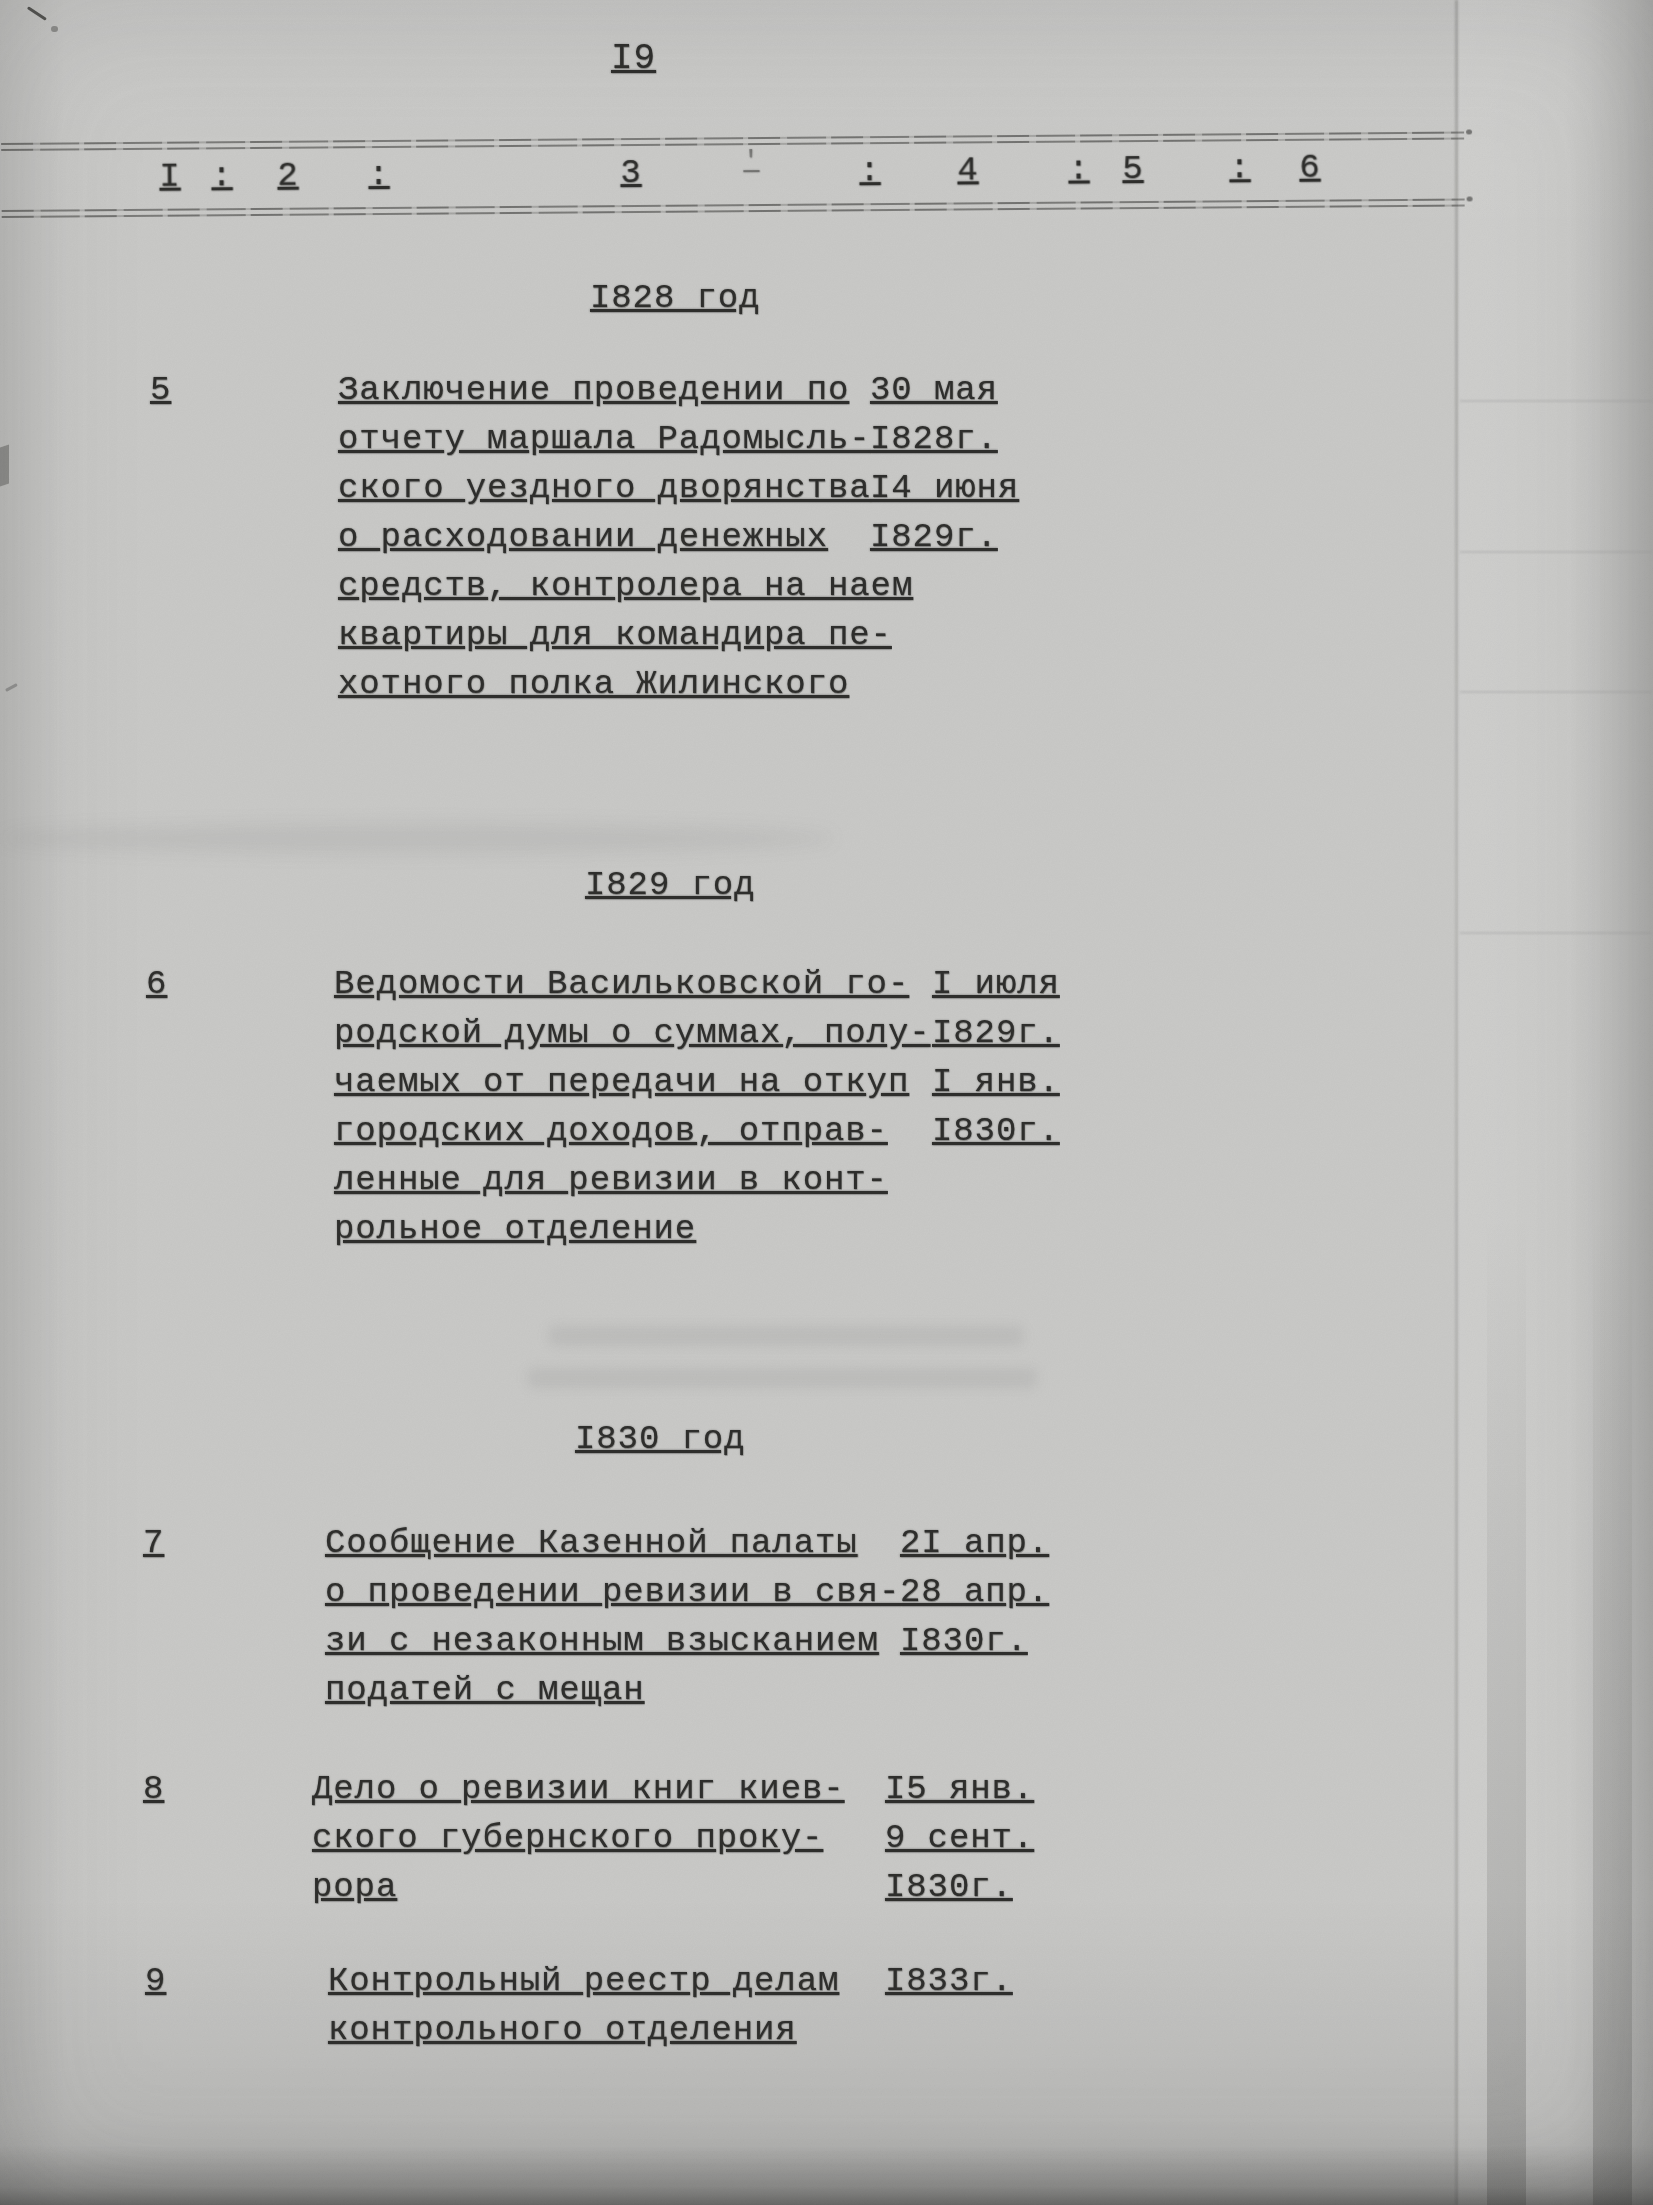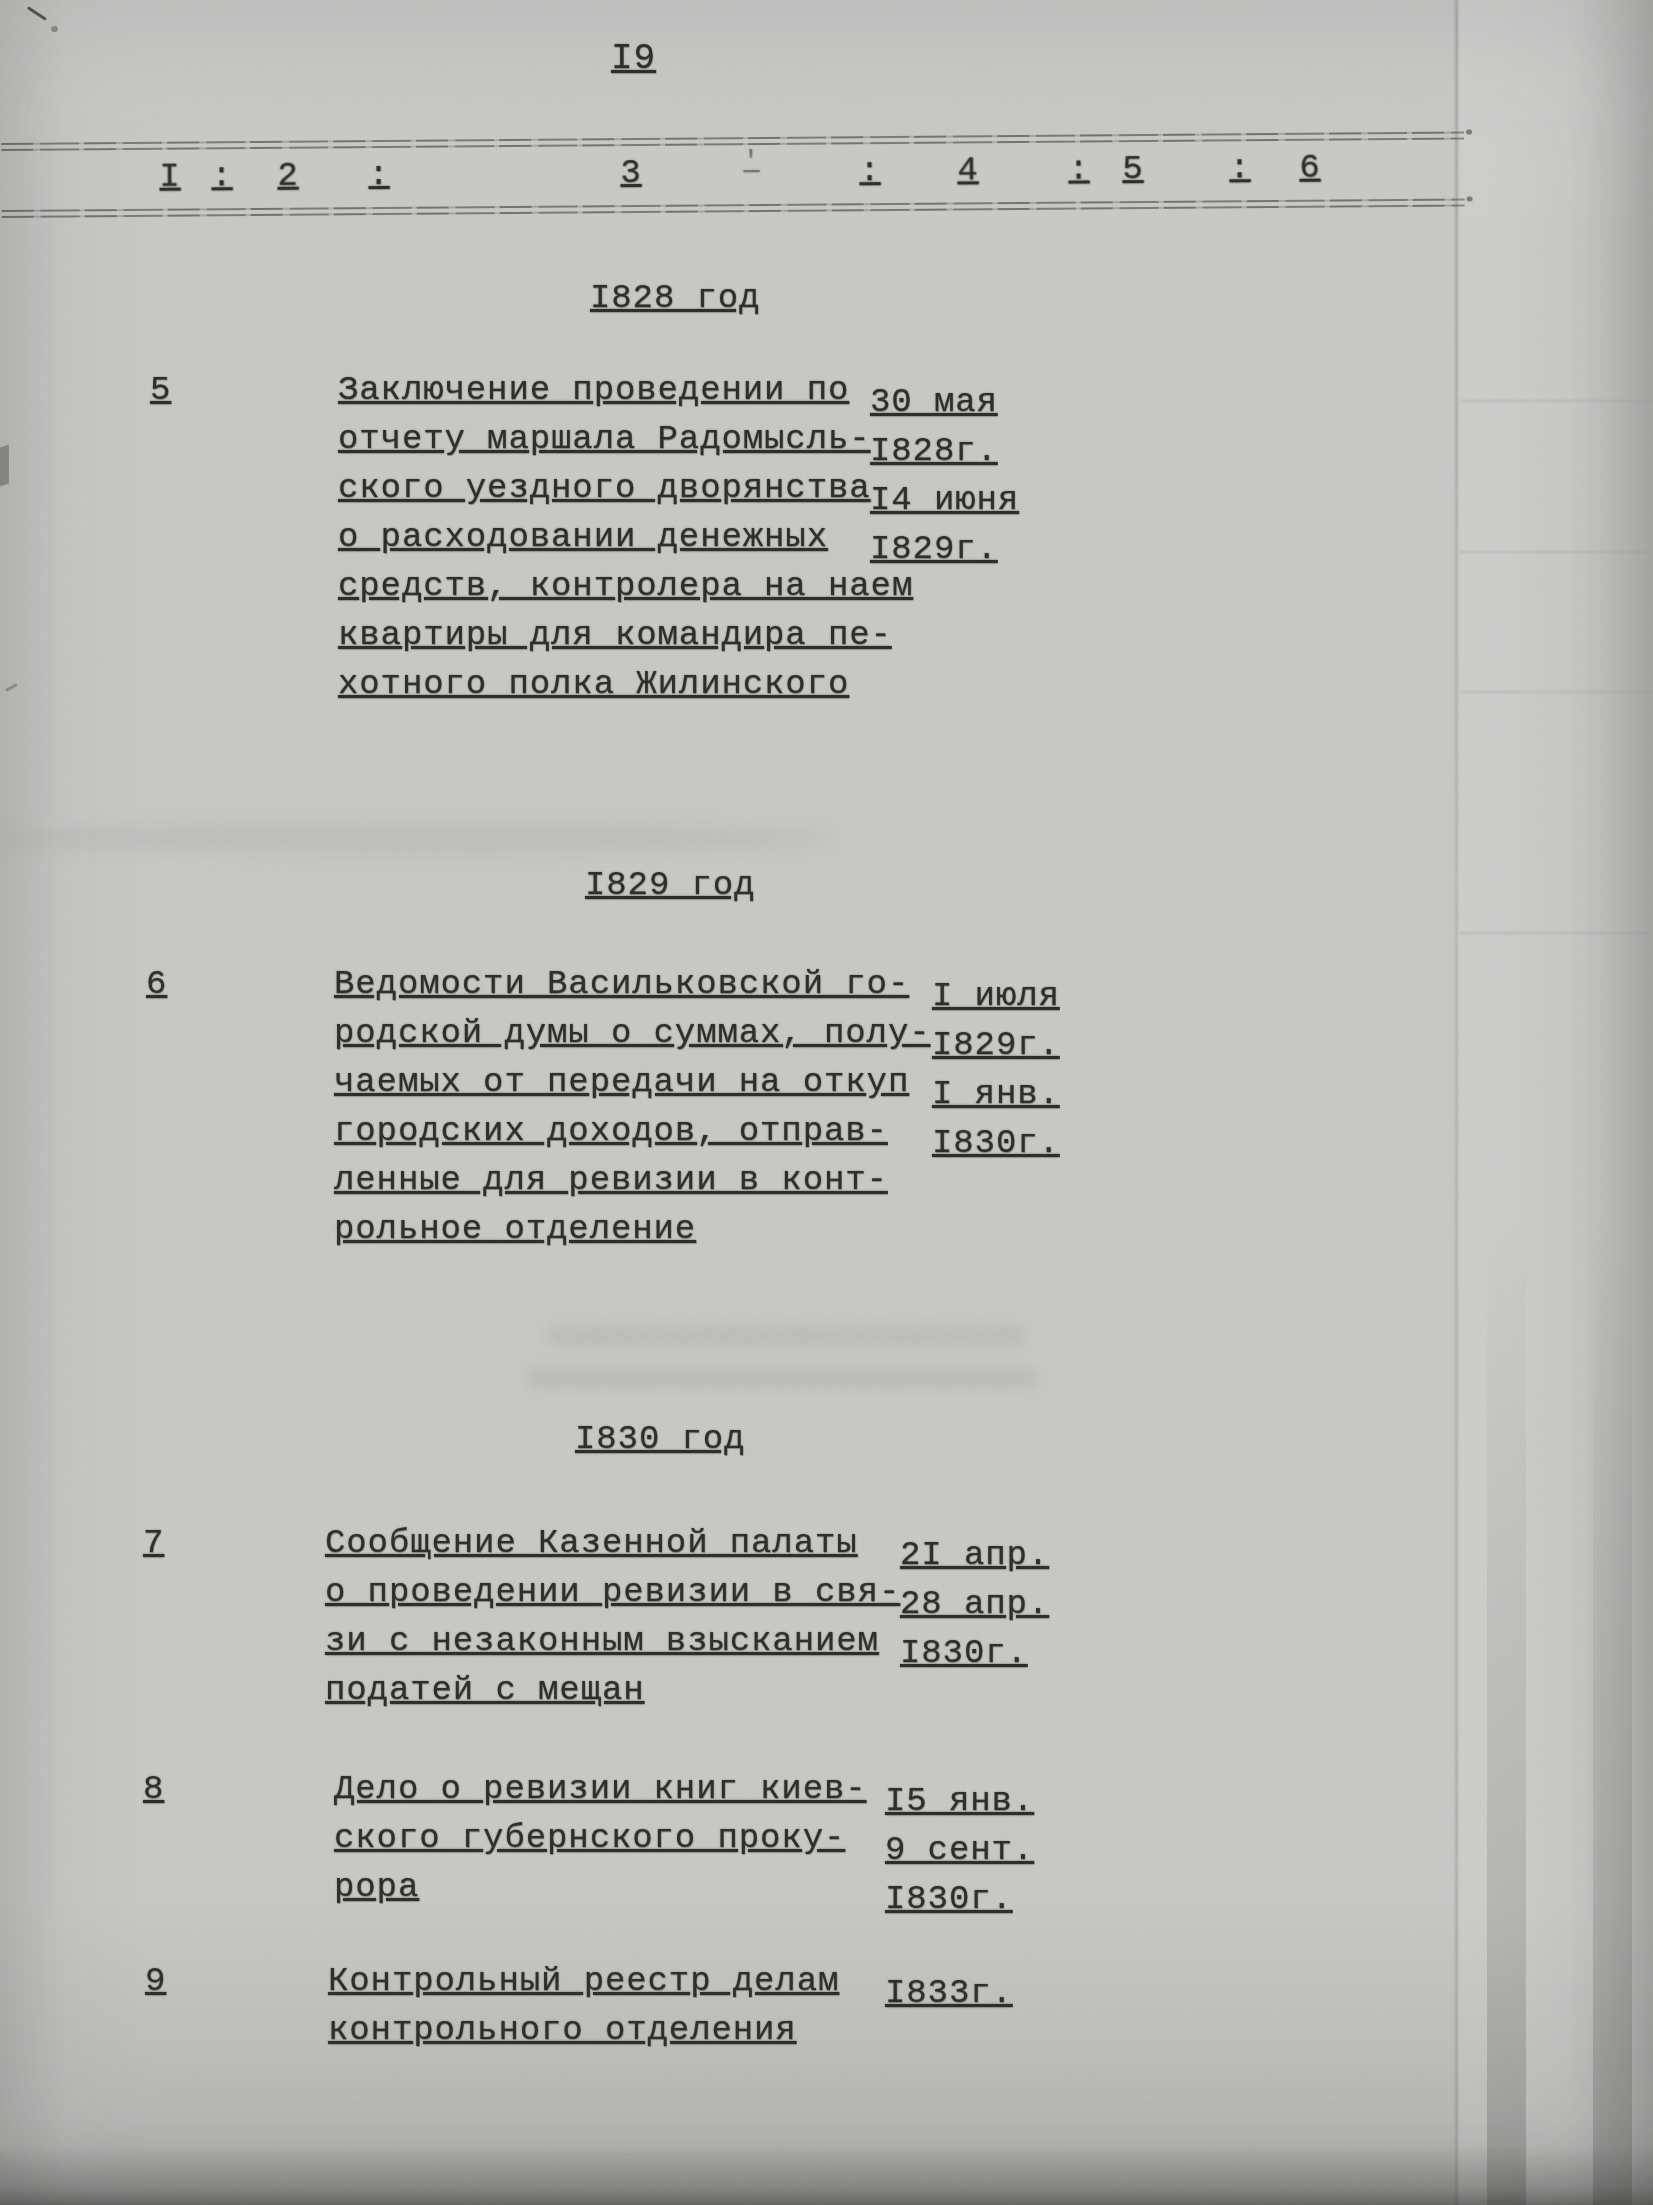--- a/index.html
+++ b/index.html
@@ -43,7 +43,7 @@
   .entry{position:absolute;left:0;width:1468px;}
   .entry .num{position:absolute;top:0;}
   .entry .desc{position:absolute;top:0;width:630px;}
-  .entry .dates{position:absolute;top:0;width:272px;margin-top:12px;}
+  .entry .dates{position:absolute;top:0;width:272px;}
   .tl{height:49px;}
   .e5{top:366px}.e5 .num{left:150px}.e5 .desc{left:338px}.e5 .dates{left:870px}
   .e6{top:960px}.e6 .num{left:146px}.e6 .desc{left:334px}.e6 .dates{left:932px}

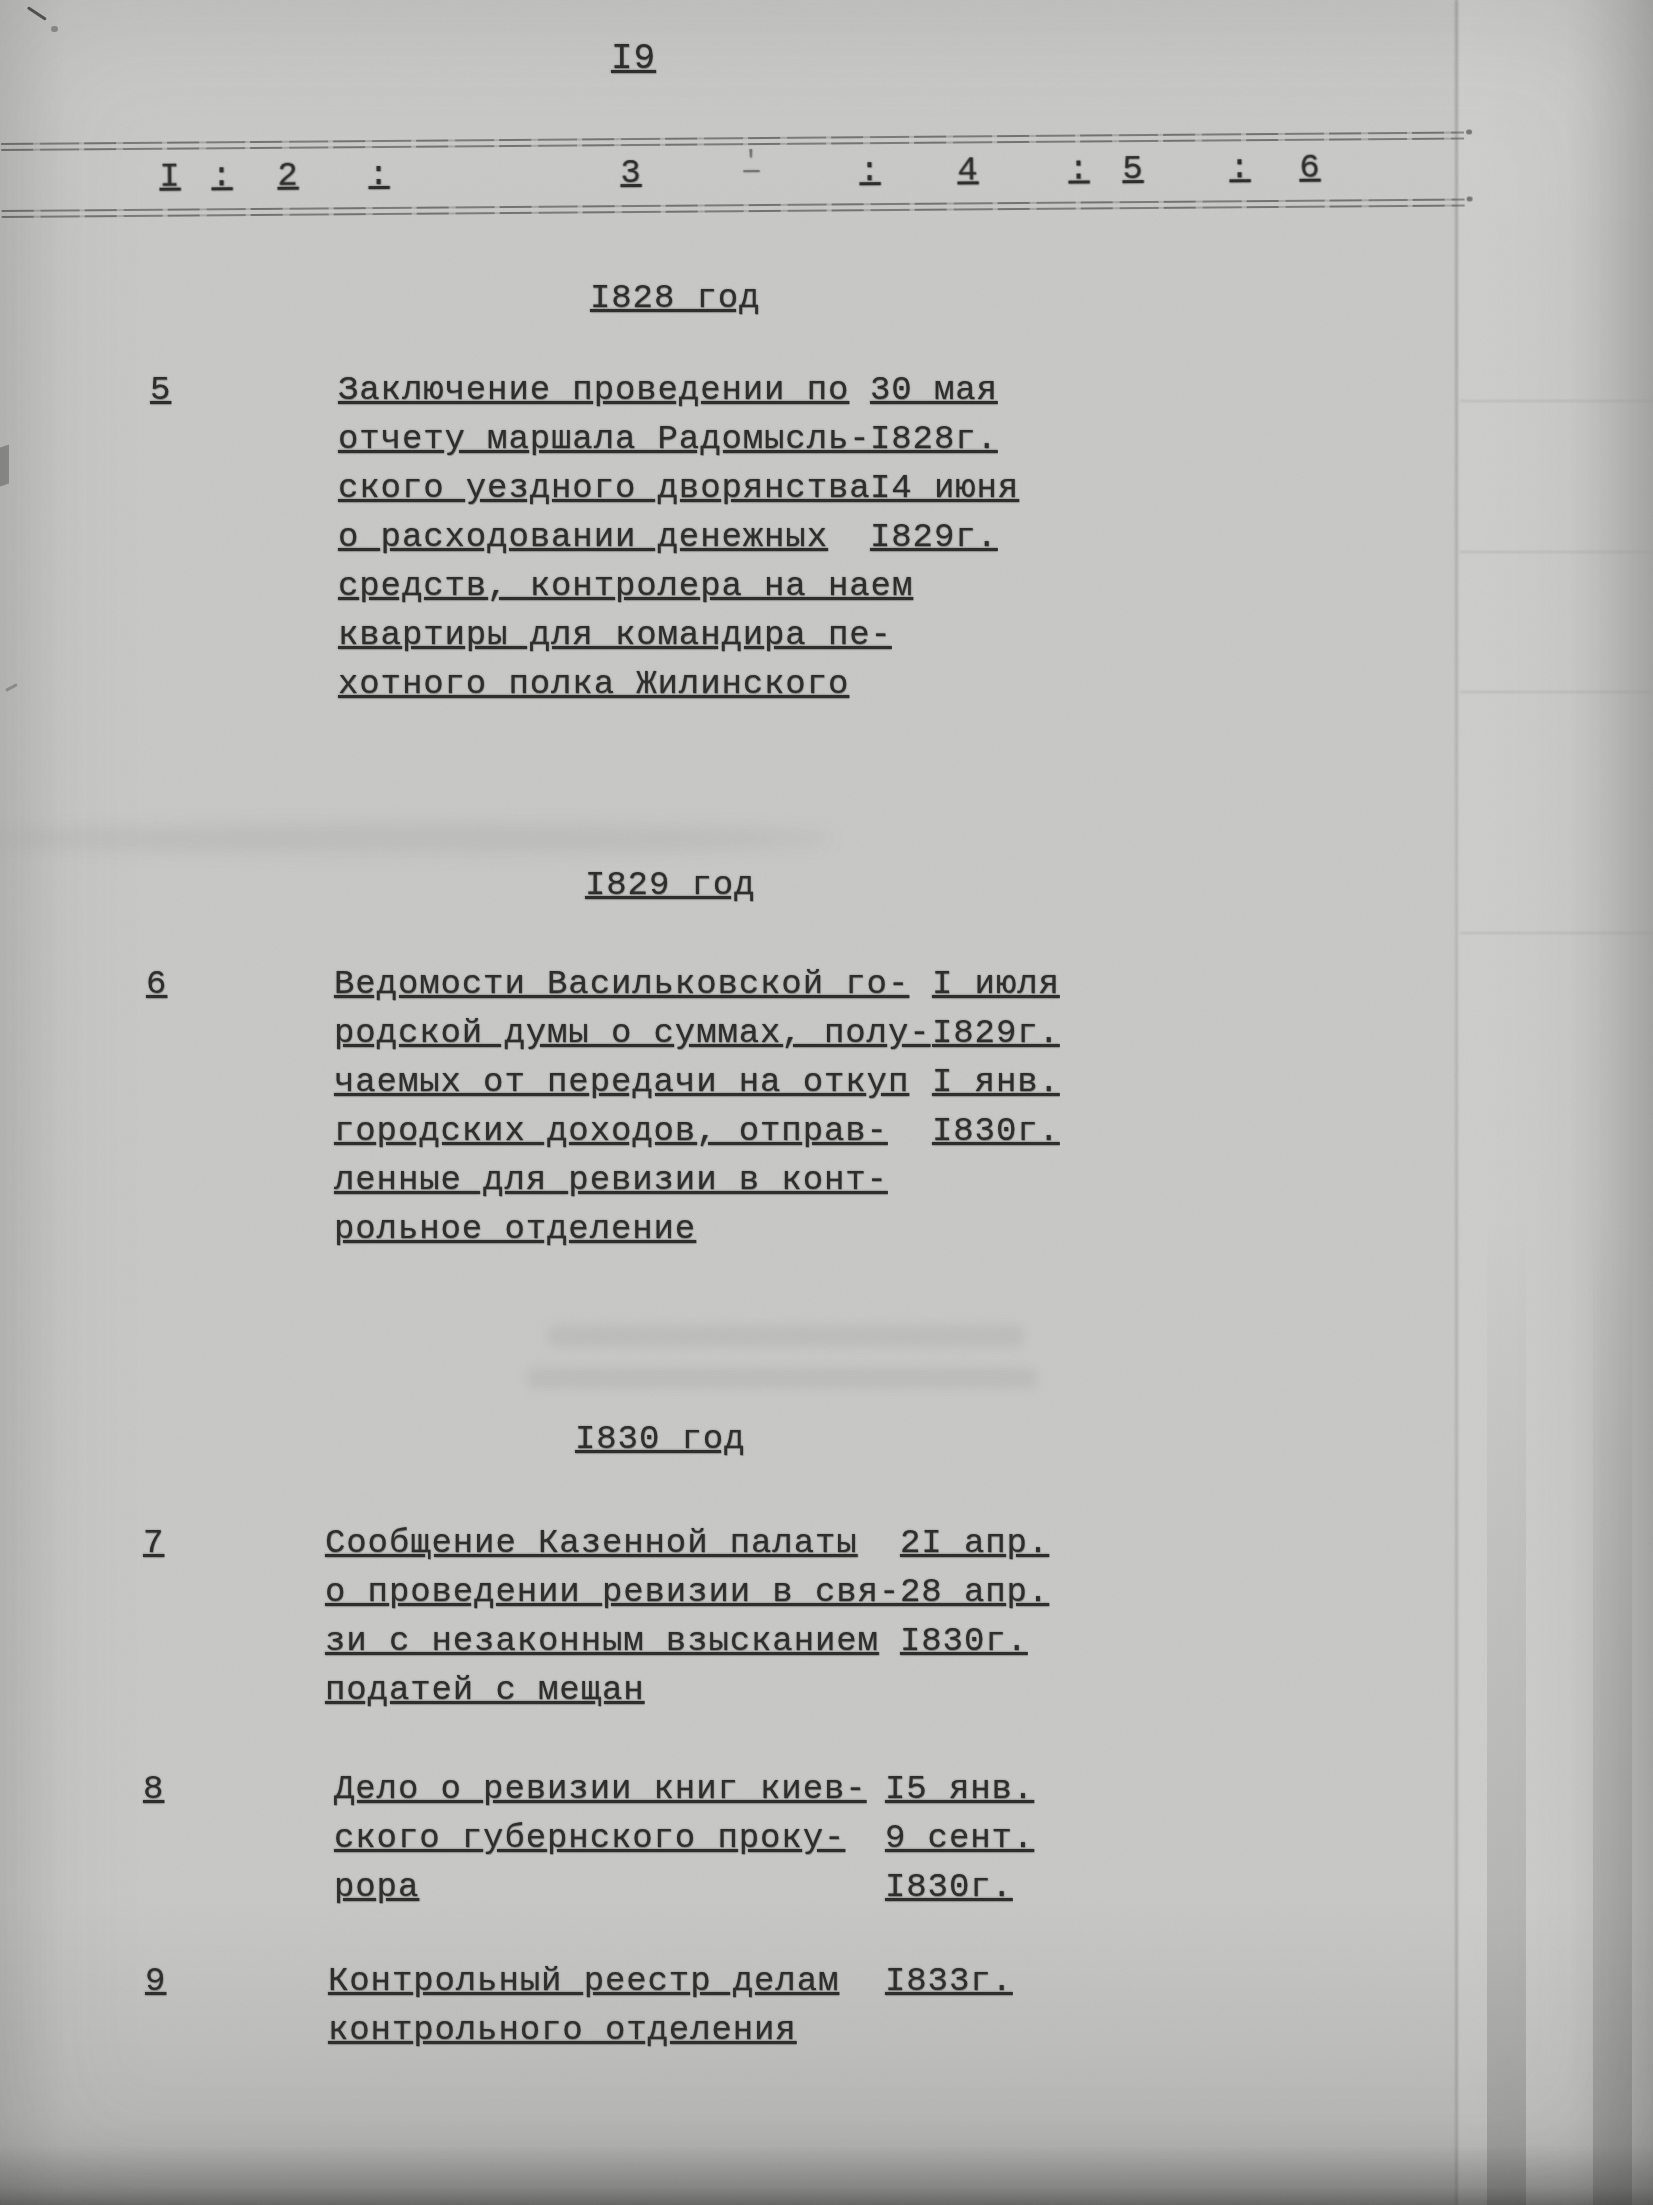--- a/index.html
+++ b/index.html
@@ -48,7 +48,7 @@
   .e5{top:366px}.e5 .num{left:150px}.e5 .desc{left:338px}.e5 .dates{left:870px}
   .e6{top:960px}.e6 .num{left:146px}.e6 .desc{left:334px}.e6 .dates{left:932px}
   .e7{top:1519px}.e7 .num{left:143px}.e7 .desc{left:325px}.e7 .dates{left:900px}
-  .e8{top:1765px}.e8 .num{left:143px}.e8 .desc{left:334px}.e8 .dates{left:885px}
+  .e8{top:1765px}.e8 .num{left:143px}.e8 .desc{left:312px}.e8 .dates{left:885px}
   .e9{top:1957px}.e9 .num{left:145px}.e9 .desc{left:328px}.e9 .dates{left:885px}
   
   .fold{position:absolute;left:1455px;top:0;width:3.4px;height:2205px;

